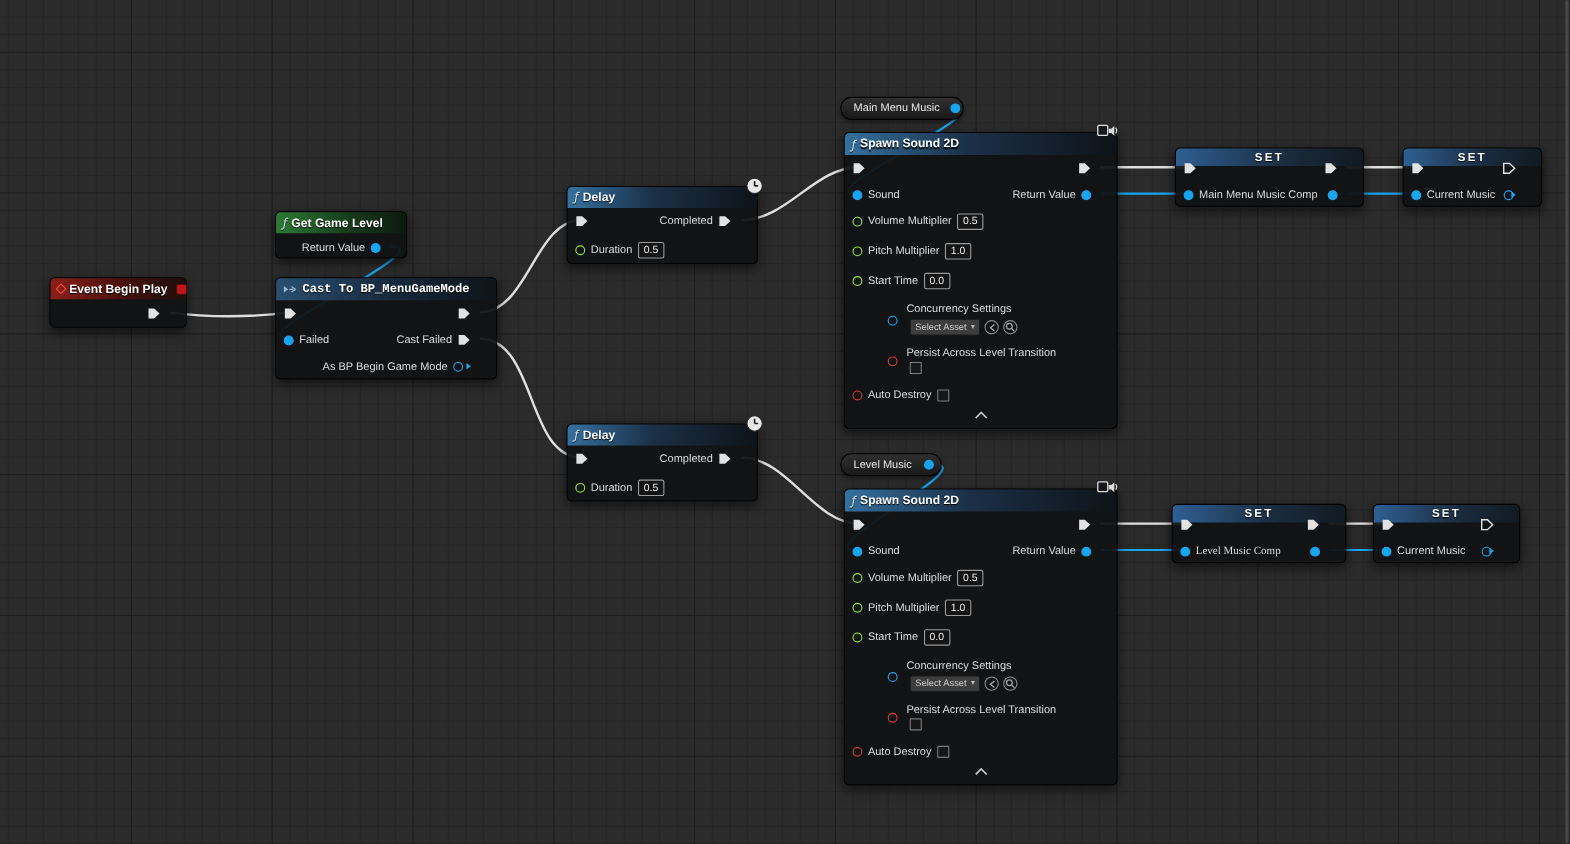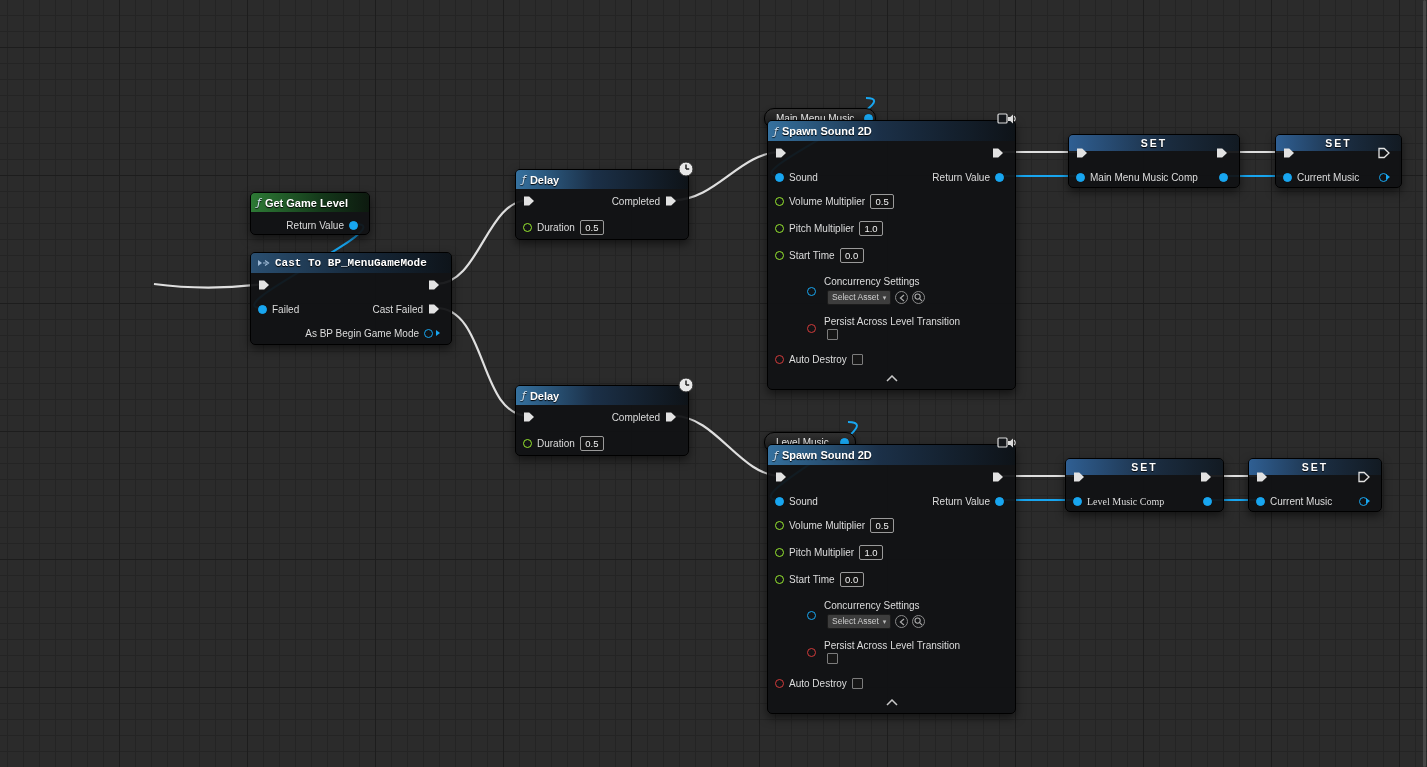--- a/index.html
+++ b/index.html
@@ -66,7 +66,7 @@
   .var-pill{position:absolute;height:21px;border-radius:10px;border:1px solid #000;
             background:linear-gradient(#303030,#191919);box-shadow:0 2px 5px rgba(0,0,0,.5);
             display:flex;align-items:center;gap:5px;padding:0 6px 0 11px;box-sizing:border-box;
-            font-size:10px;color:#e8e8e8;white-space:nowrap;margin-top:20px;}
+            font-size:10px;color:#e8e8e8;white-space:nowrap;}
 
   .diamond{width:7px;height:7px;border:1.5px solid #ff4b3e;transform:rotate(45deg);box-sizing:border-box;flex:0 0 auto;}
   .stop-sq{width:8px;height:8px;background:#c01818;border:1px solid #5a0c0c;border-radius:2px;flex:0 0 auto;}

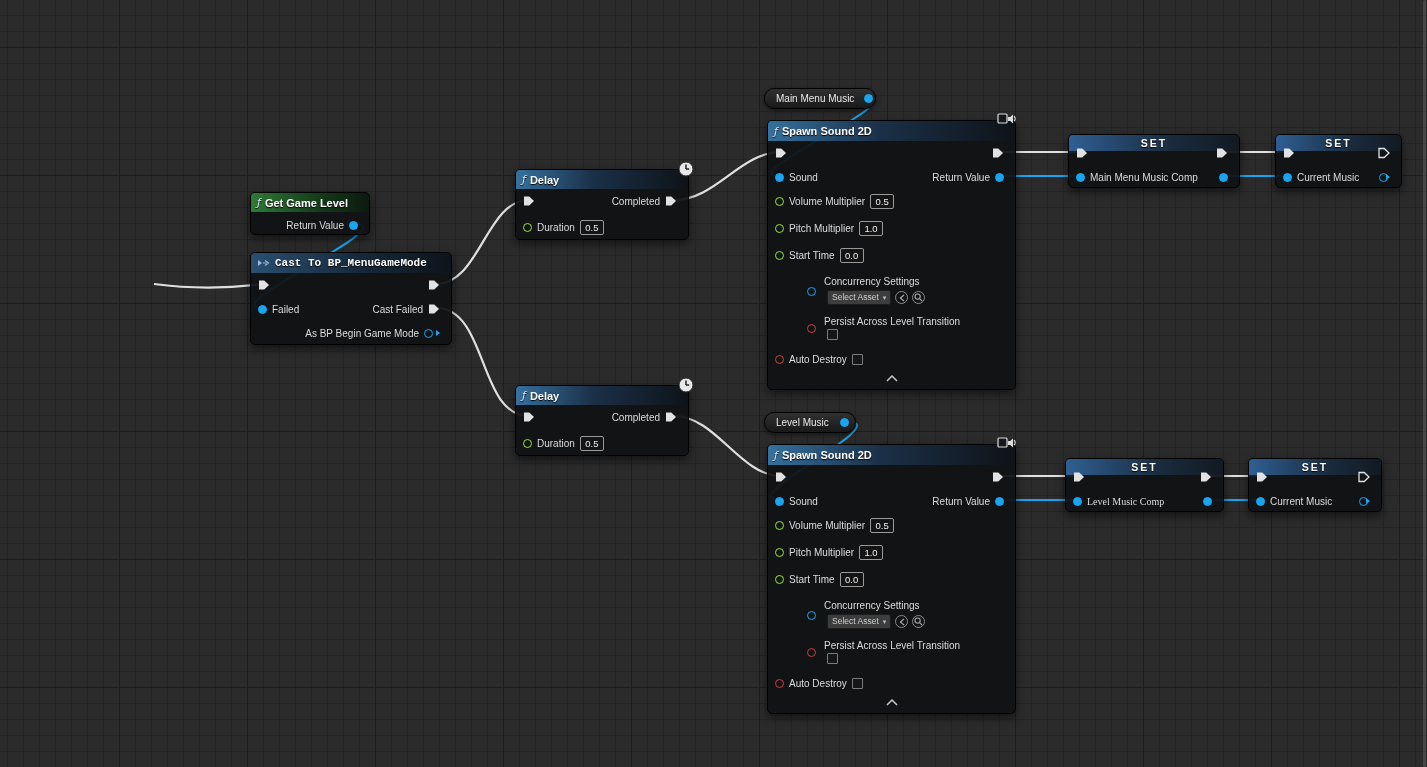--- a/index.html
+++ b/index.html
@@ -33,7 +33,7 @@
   .fn-icon{font-style:italic;font-weight:400;font-family:"DejaVu Sans",sans-serif;color:#d9e7f3;font-size:11px;}
   .grow{flex:1;}
 
-  .row{position:absolute;left:0;right:4px;height:18px;display:flex;align-items:center;gap:5px;
+  .row{position:absolute;left:0;right:16px;height:18px;display:flex;align-items:center;gap:5px;
        padding:0 7px;box-sizing:border-box;font-size:10px;color:#dcdcdc;white-space:nowrap;}
   .row .side{display:flex;align-items:center;gap:5px;}
   .between{justify-content:space-between;}

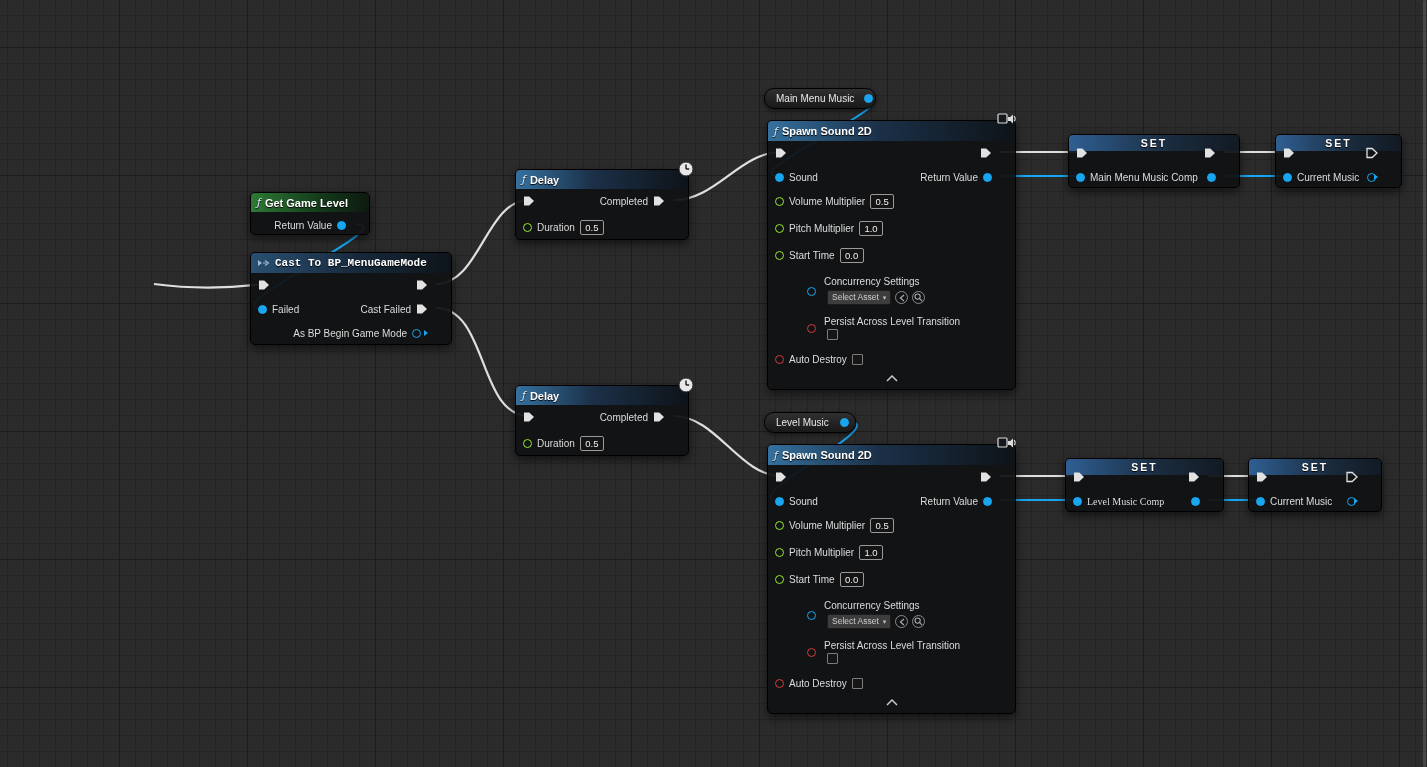--- a/index.html
+++ b/index.html
@@ -96,6 +96,19 @@
     <path class="wire-data" d="M1209,500 C 1233,500 1238,500 1260,500"></path>
   </svg>
 
+  <div class="node" style="left:45px;top:252px;width:123px;height:44px;">
+    <div class="hdr hdr-event">
+      <span class="diamond"></span>
+      <span>Event Begin Play</span>
+      <span class="grow"></span>
+      <span class="stop-sq"></span>
+    </div>
+    <div class="row right" style="top:23px;">
+      <svg class="exec" width="12" height="12" viewBox="0 0 12 12">
+          <path d="M1 1.5 H6.2 L11 6 L6.2 10.5 H1 Z" fill="#e2e2e2"></path>
+        </svg>
+    </div>
+  </div>
 
   <div class="node" style="left:250px;top:192px;width:118px;height:41px;">
     <div class="hdr hdr-pure">

